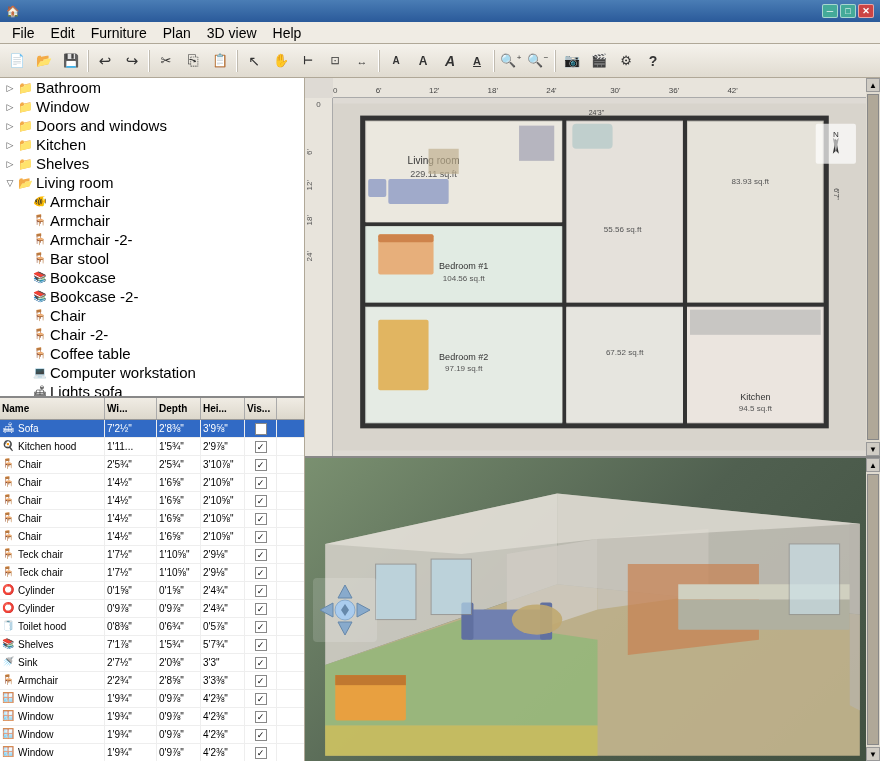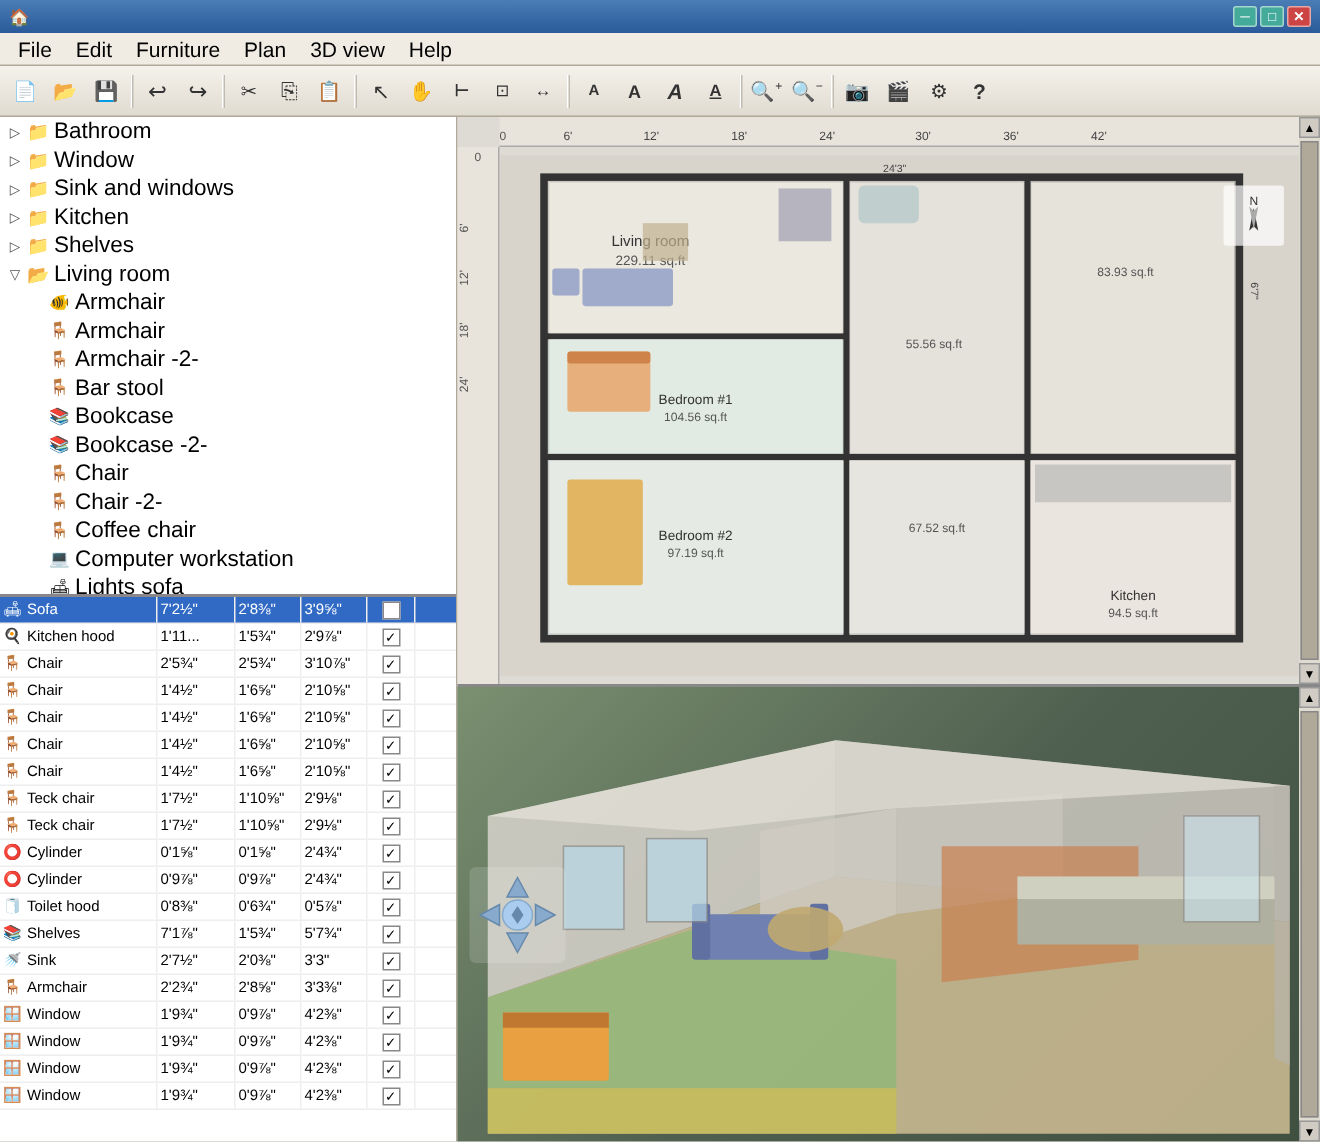--- a/index.html
+++ b/index.html
@@ -150,7 +150,7 @@
       <div class="tree-item">
         <span class="tree-expand">▷</span>
         <span class="tree-icon folder-icon">📁</span>
-        <span class="tree-label">Sink and windows</span>
+        <span class="tree-label">Doors and windows</span>
       </div>
 
       <div class="tree-item">

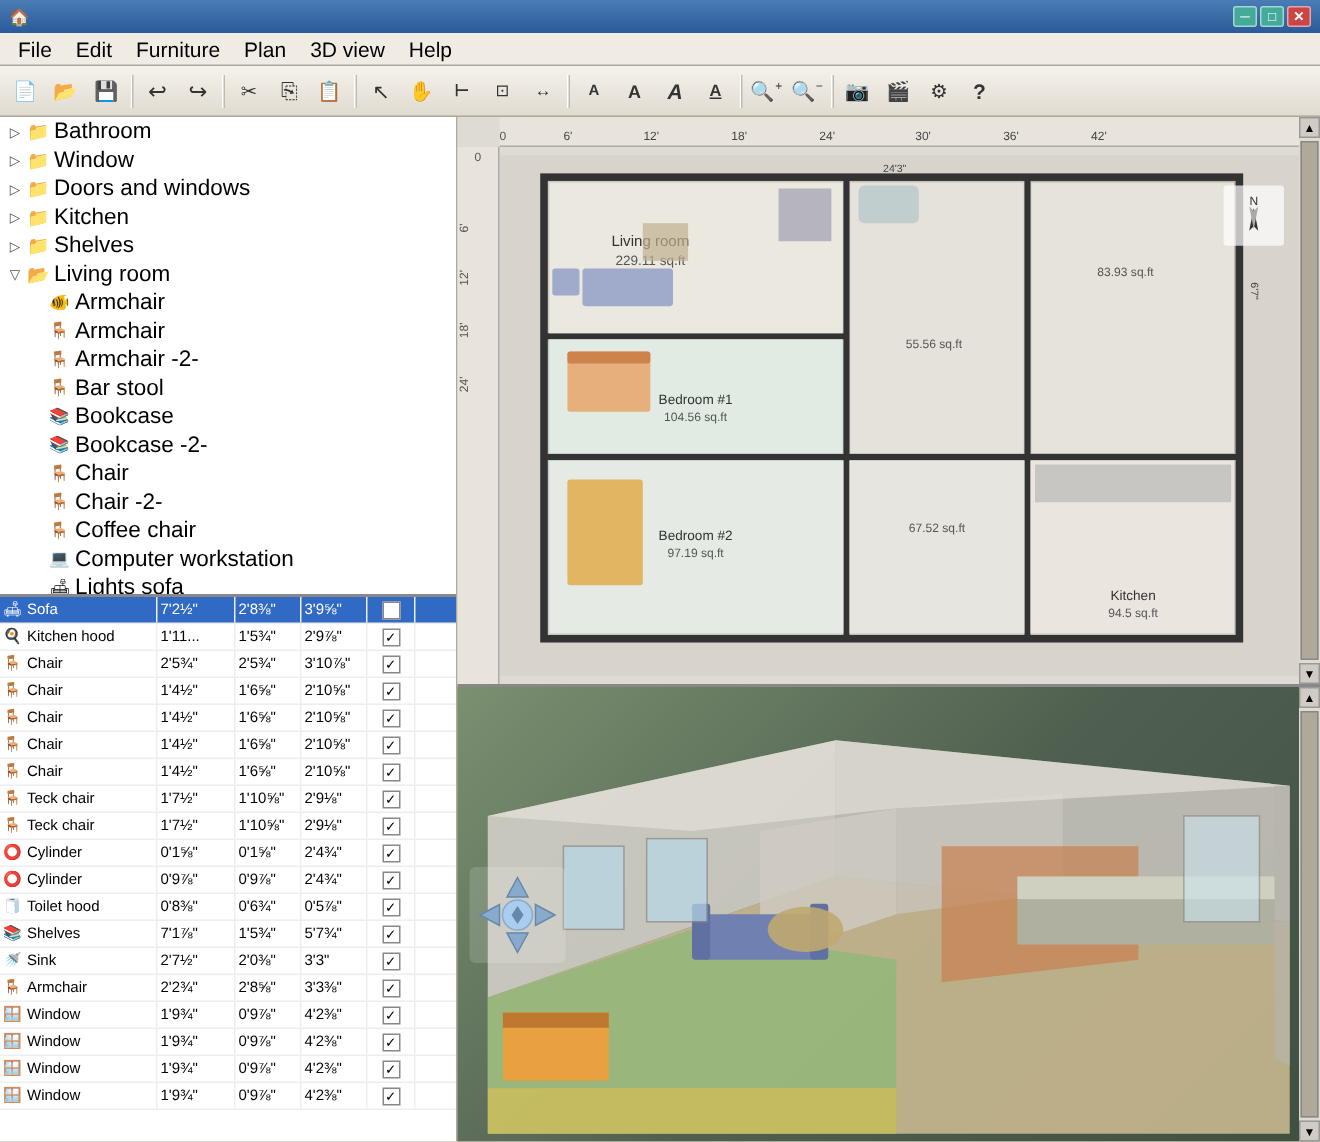--- a/index.html
+++ b/index.html
@@ -214,7 +214,7 @@
       <div class="tree-item tree-indent1">
         <span class="tree-expand">&nbsp;</span>
         <span class="tree-icon">🪑</span>
-        <span class="tree-label">Coffee chair</span>
+        <span class="tree-label">Coffee table</span>
       </div>
       <div class="tree-item tree-indent1">
         <span class="tree-expand">&nbsp;</span>

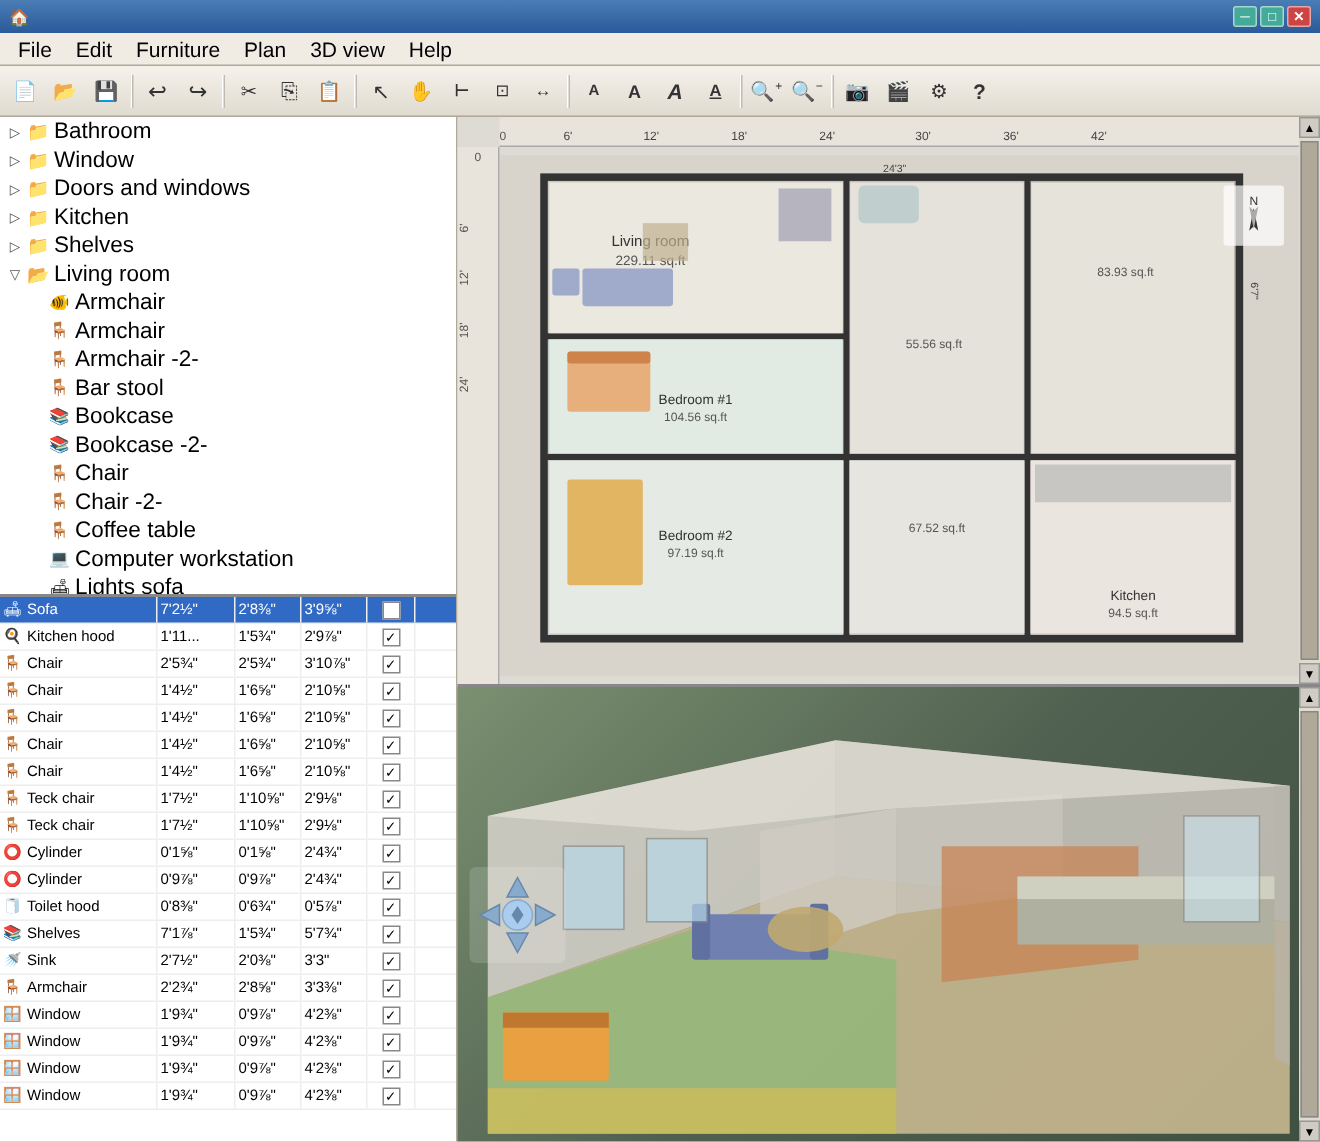--- a/index.html
+++ b/index.html
@@ -235,6 +235,13 @@
     </div>
 
     <div id="table-area">
+      <div id="table-header">
+        <div class="th-cell th-name">Name</div>
+        <div class="th-cell th-width">Wi...</div>
+        <div class="th-cell th-depth">Depth</div>
+        <div class="th-cell th-height">Hei...</div>
+        <div class="th-cell th-visible">Vis...</div>
+      </div>
       <div id="table-body">
 
         <div class="tr selected">

